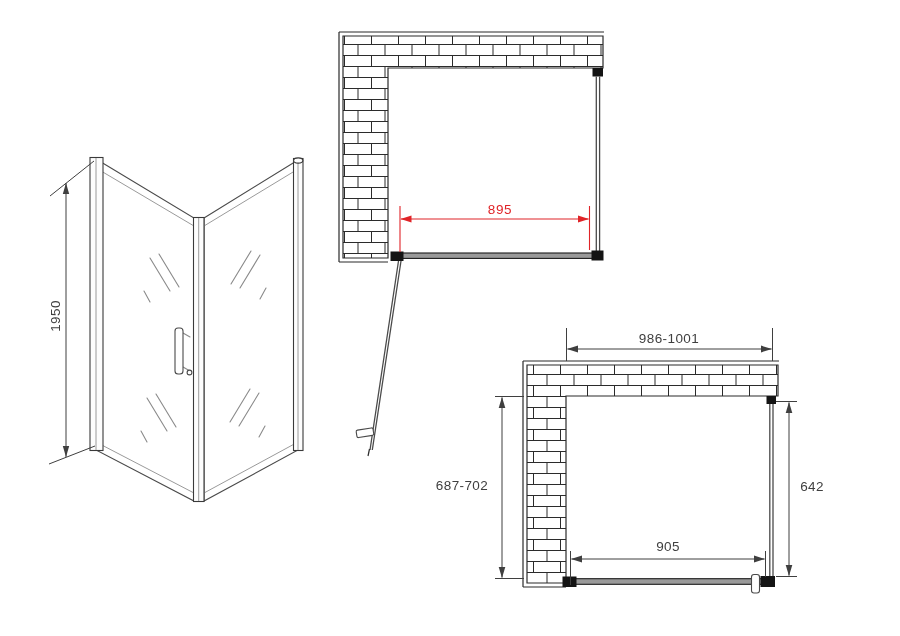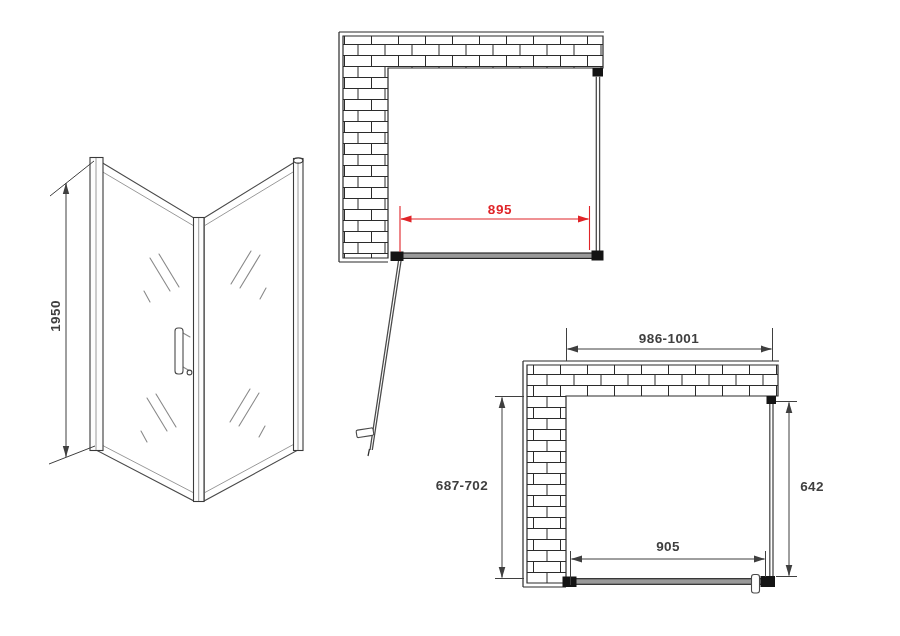--- a/index.html
+++ b/index.html
@@ -11,7 +11,7 @@
     overflow: hidden;
     font-family: "Liberation Sans", sans-serif;
   }
-  .stage { position: relative; width: 900px; height: 636px; background: var(--background, #fff); font-weight: bold; }
+  .stage { position: relative; width: 900px; height: 636px; background: var(--background, #fff); }
   svg { display: block; }
 
   .wall      { fill: url(#brick); stroke: var(--line, #2b2b2b); stroke-width: 1.2; }

